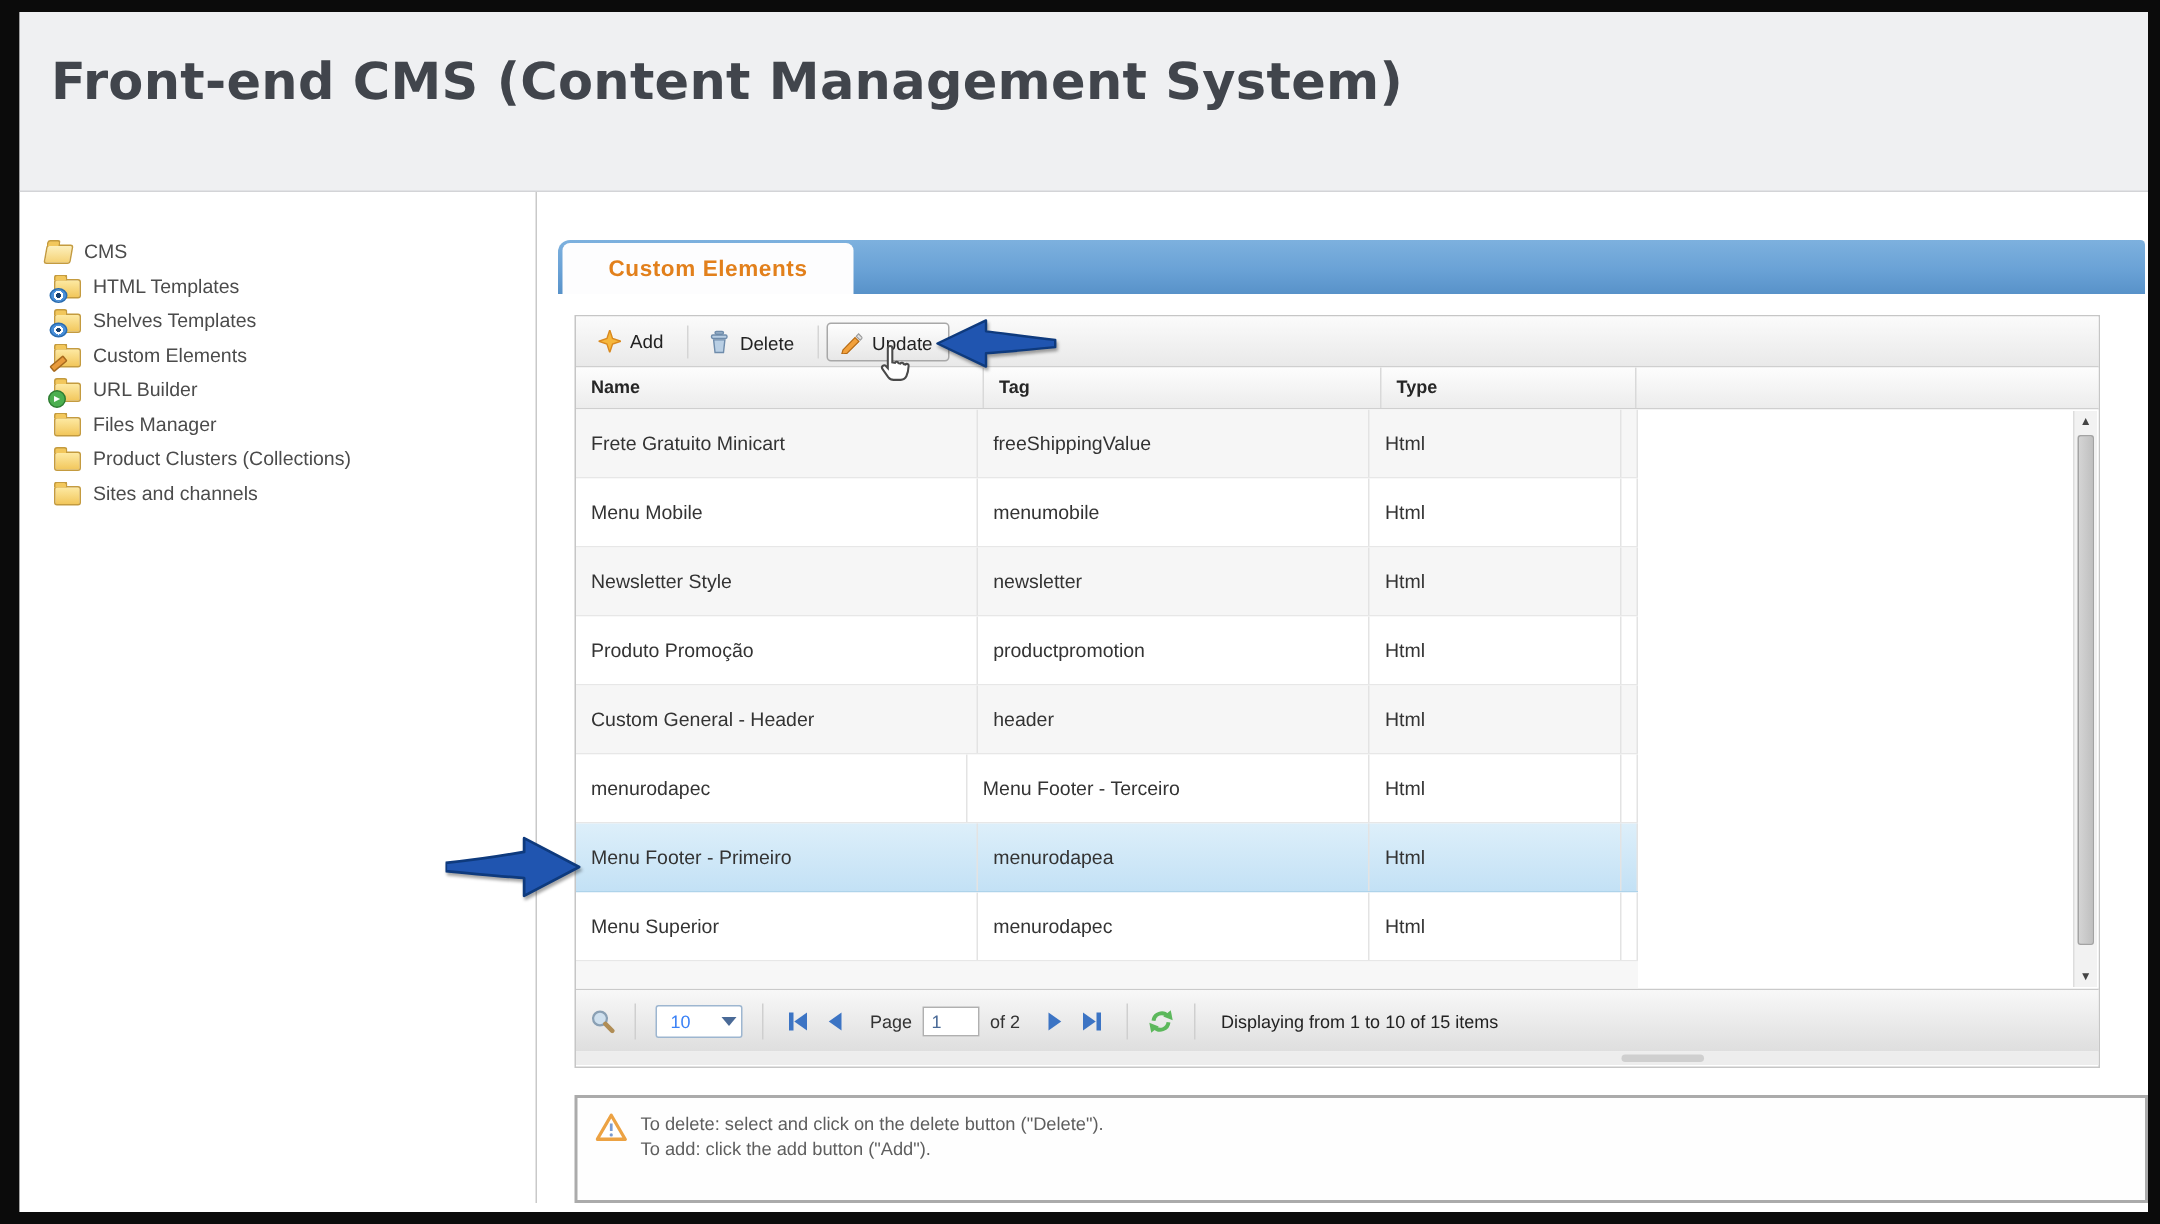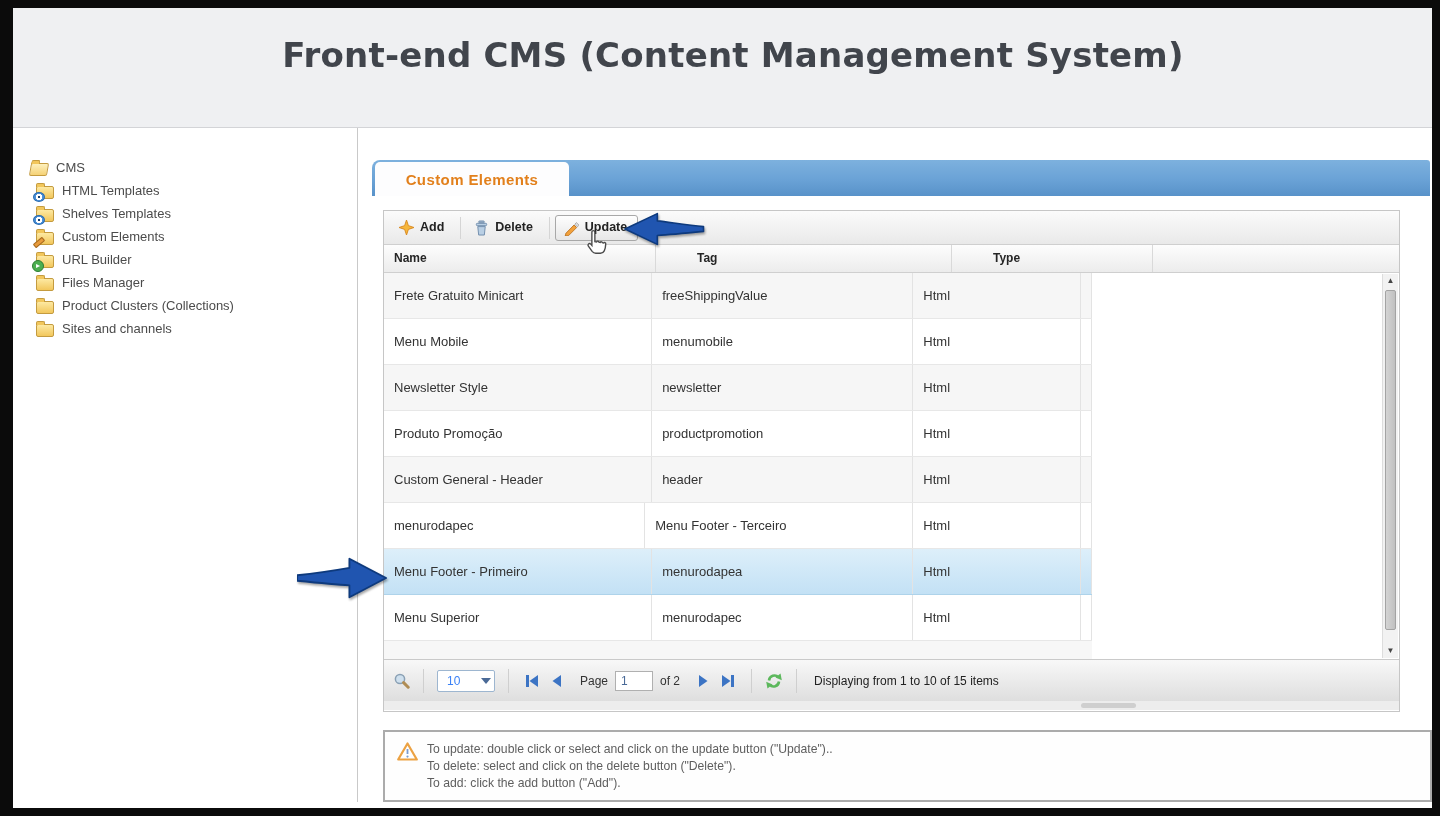--- a/index.html
+++ b/index.html
@@ -14,7 +14,7 @@
   }
   
   .app-header{
-    height:119px;background:#eff0f2;border-bottom:1px solid #d3d4d7;text-align:center;
+    height:119px;background:#eff0f2;border-bottom:1px solid #d3d4d7;
   }
   .app-title{
     margin:0;padding:27px 0 0 21px;

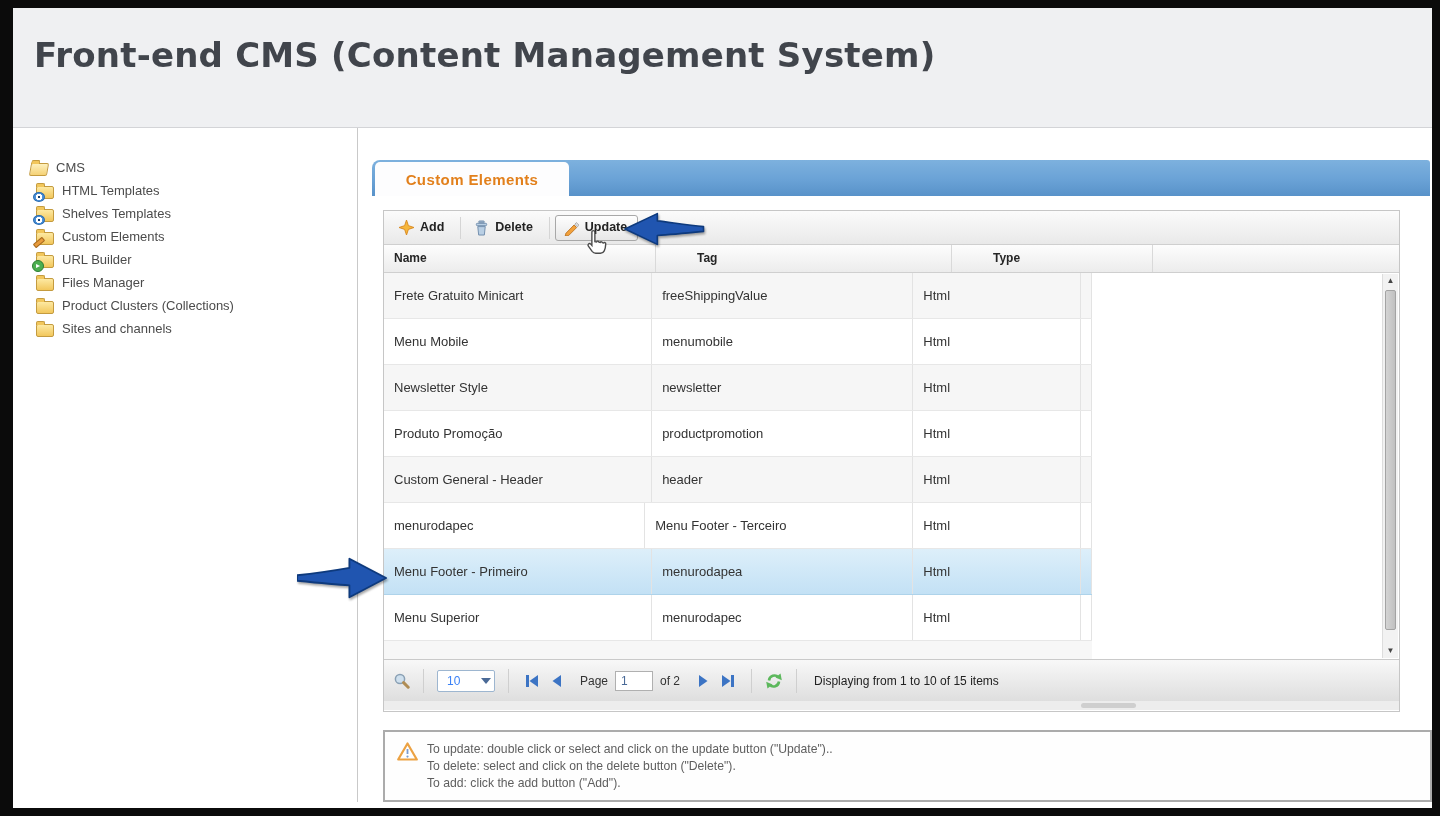--- a/index.html
+++ b/index.html
@@ -62,8 +62,8 @@
     background:linear-gradient(#fbfbfb,#e9e9e9);
     display:flex;align-items:center;padding-left:7px;
   }
-  .tb-btn{display:flex;align-items:flex-start;gap:6px;padding:4px 10px 4px 7px;
-    font-size:12.5px;font-weight:bold;color:#222;border:1px solid transparent;border-radius:3px;cursor:pointer;}
+  .tb-btn{display:flex;align-items:flex-end;gap:6px;padding:4px 10px 4px 7px;
+    font-size:12.5px;font-weight:normal;color:#222;border:1px solid transparent;border-radius:3px;cursor:pointer;}
   .tb-btn.hovered{border:1px solid #a8a8a8;background:linear-gradient(#fefefe,#e7e7e7);}
   .tb-sep{width:1px;height:22px;background:#d5d5d5;margin:0 5px;}
   

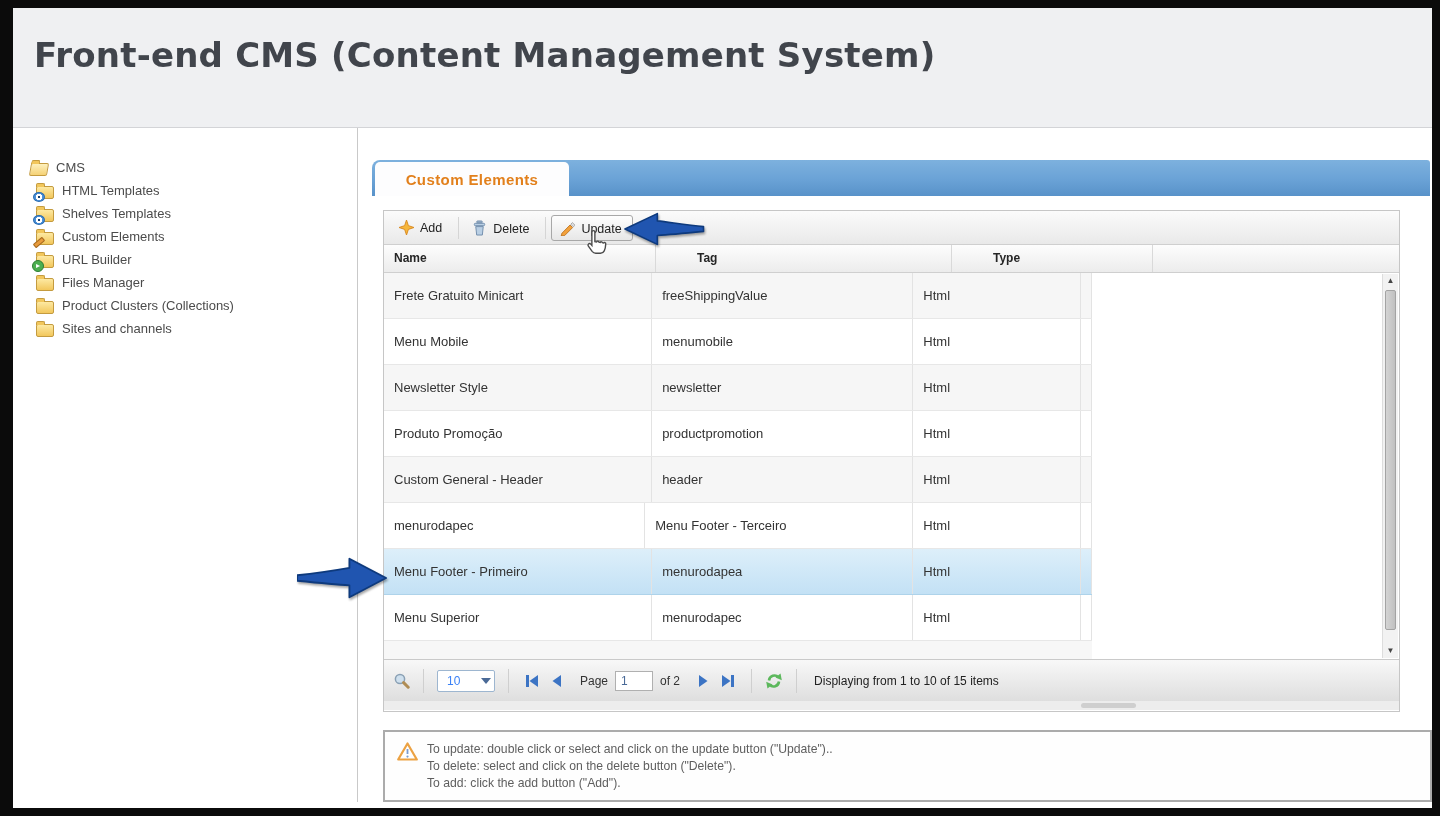--- a/index.html
+++ b/index.html
@@ -68,7 +68,7 @@
   .tb-sep{width:1px;height:22px;background:#d5d5d5;margin:0 5px;}
   
   .grid-header{display:flex;height:28px;box-sizing:border-box;border-bottom:1px solid #cfcfcf;
-    background:linear-gradient(#fdfdfd,#ececec);font-size:12px;font-weight:bold;color:#262626;gap:31px;}
+    background:linear-gradient(#fdfdfd,#ececec);font-size:12px;font-weight:bold;color:#262626;}
   .grid-header .cell{line-height:27px;}
   .cell{box-sizing:border-box;padding-left:10px;overflow:hidden;white-space:nowrap;}
   .c-name{width:272px;border-right:1px solid #d9d9d9;}

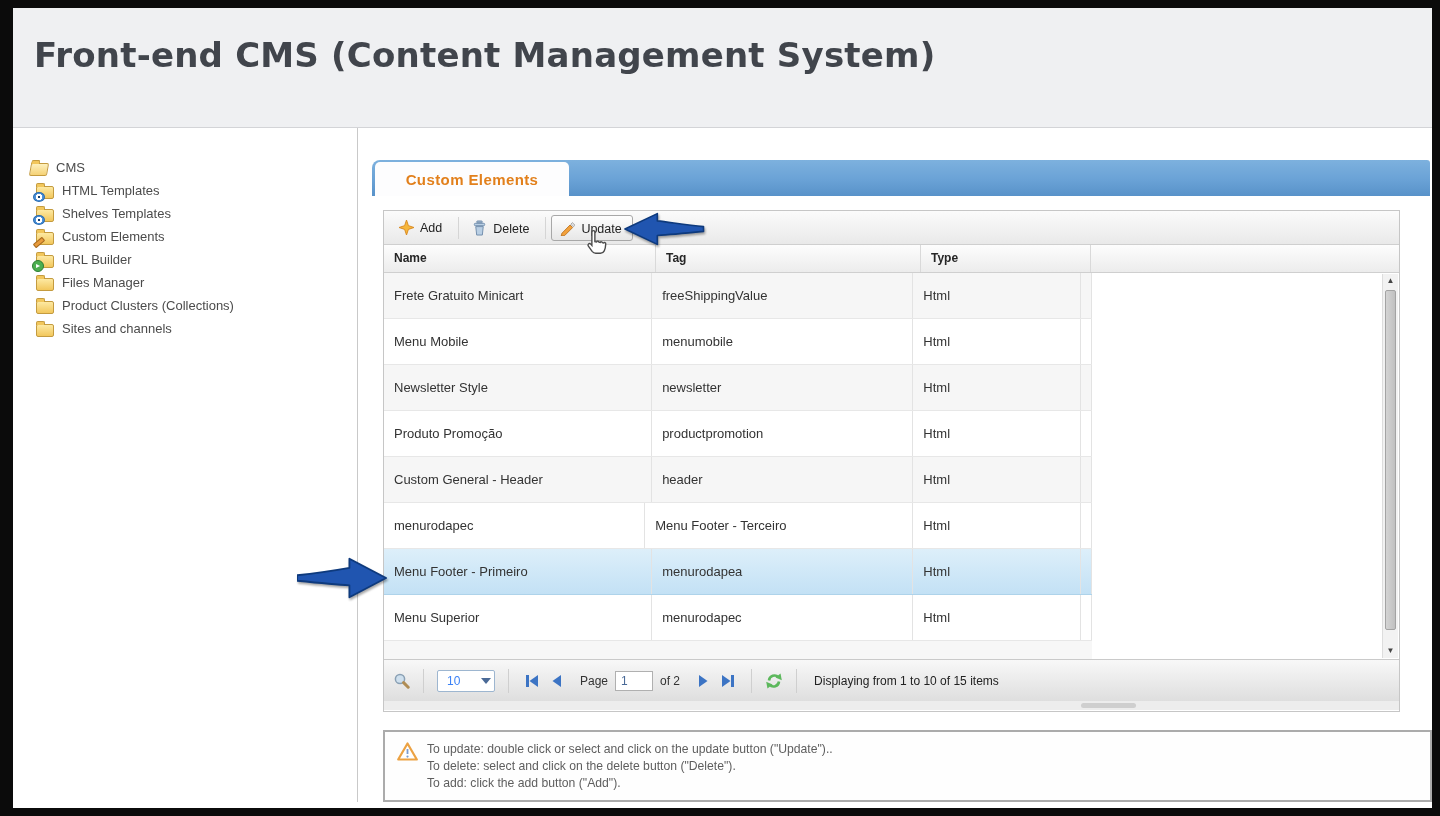--- a/index.html
+++ b/index.html
@@ -325,7 +325,6 @@
           <circle cx="10.5" cy="14.6" r="1.1" fill="#7a9bd0"></circle>
         </svg>
         <div class="note-lines">
-          <div>To update: double click or select and click on the update button ("Update")..</div>
           <div>To delete: select and click on the delete button ("Delete").</div>
           <div>To add: click the add button ("Add").</div>
         </div>

